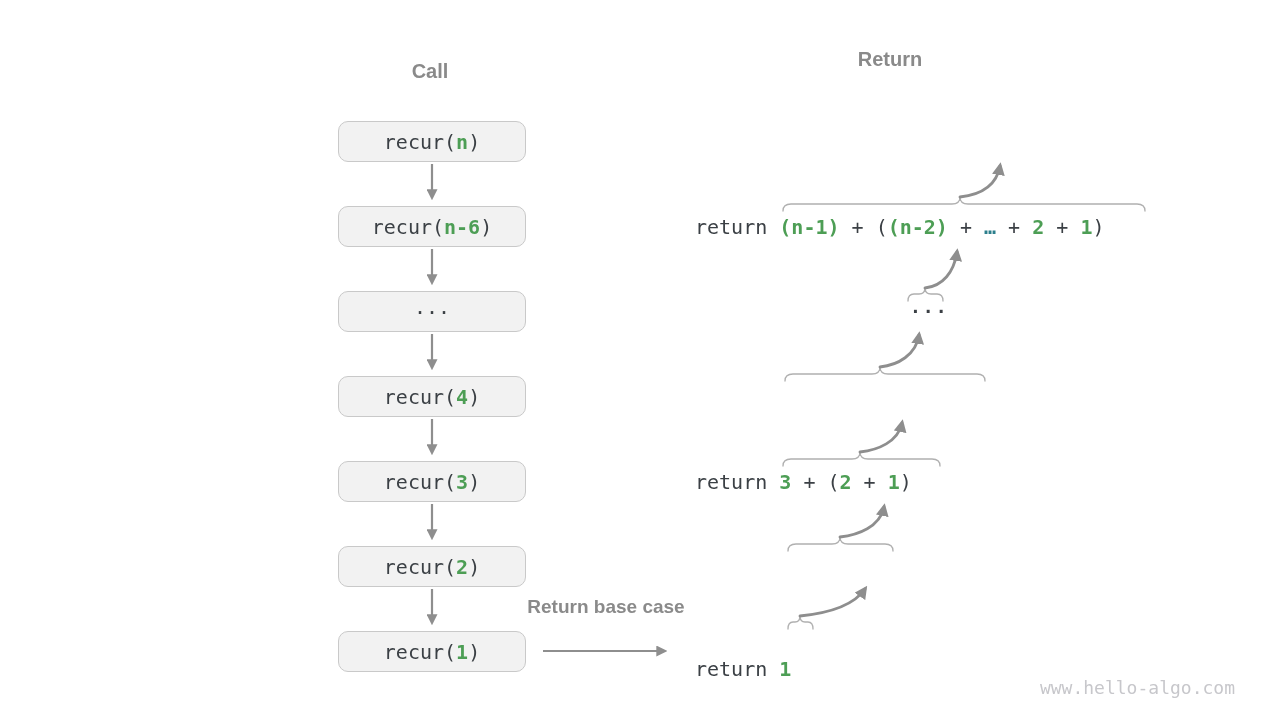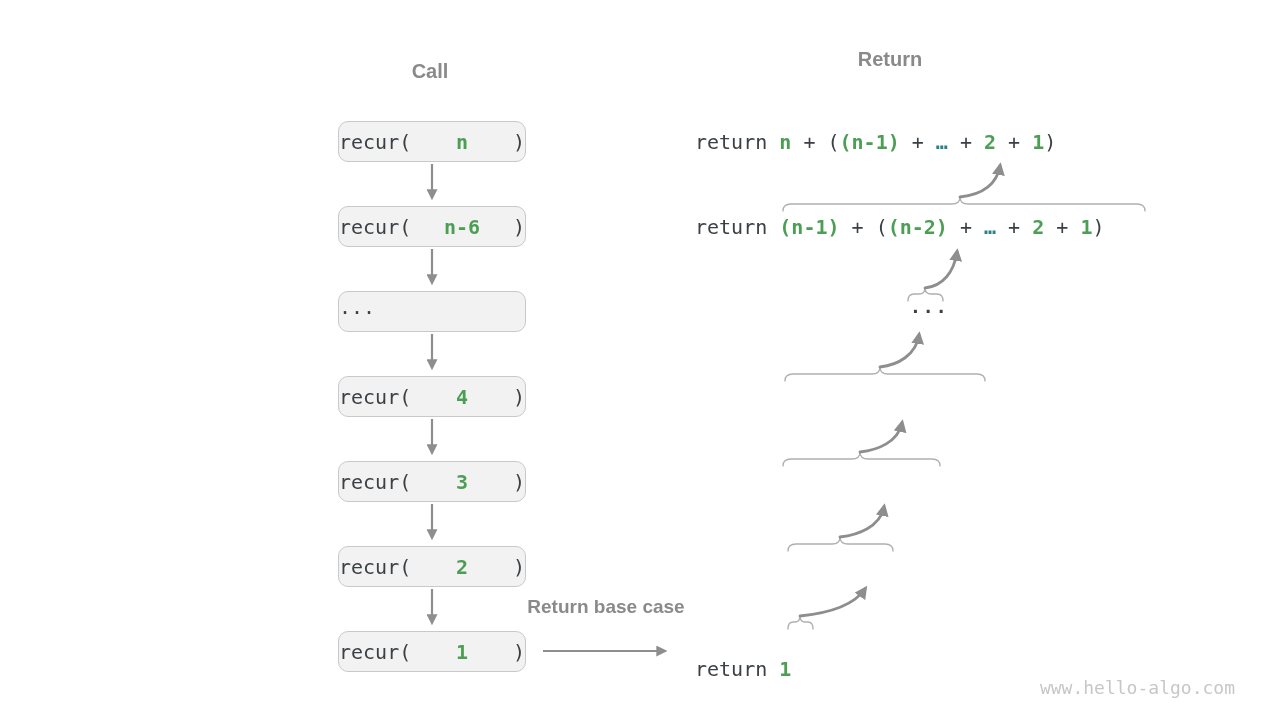--- a/index.html
+++ b/index.html
@@ -16,7 +16,7 @@
   .stack-box{
     position:absolute;left:338px;width:188px;height:41px;
     background:#f2f2f2;border:1px solid #c9c9c9;border-radius:10px;
-    box-sizing:border-box;display:flex;align-items:center;justify-content:space-between;
+    box-sizing:border-box;display:flex;align-items:center;justify-content:center;
     font-size:20px;white-space:pre;
   }
   .ret-line{

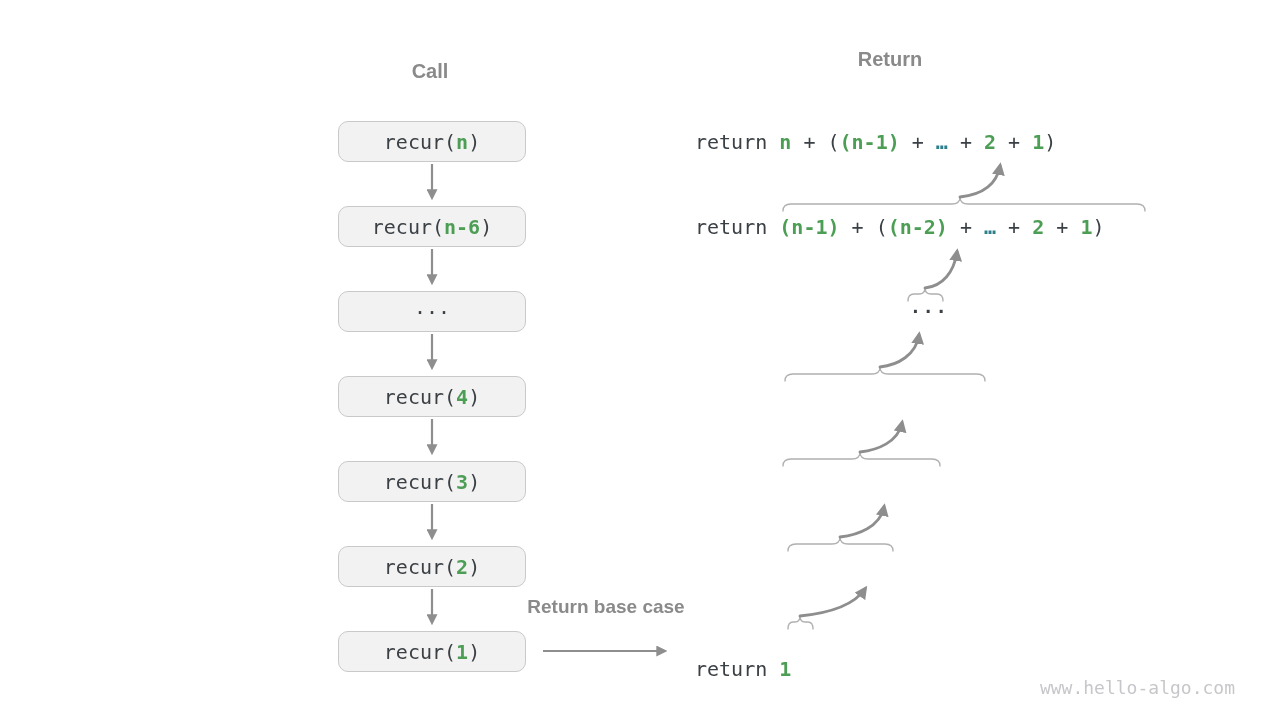--- a/index.html
+++ b/index.html
@@ -96,7 +96,6 @@
   <div class="stack-box" style="top:546px;"><span class="seg-d">recur(</span><span class="seg-g">2</span><span class="seg-d">)</span></div>
   <div class="stack-box" style="top:631px;"><span class="seg-d">recur(</span><span class="seg-g">1</span><span class="seg-d">)</span></div>
 
-  <div class="ret-line" style="top:128px;"><span class="seg-d">return </span><span class="seg-g">n</span><span class="seg-d"> + (</span><span class="seg-g">(n-1)</span><span class="seg-d"> + </span><span class="seg-t">…</span><span class="seg-d"> + </span><span class="seg-g">2</span><span class="seg-d"> + </span><span class="seg-g">1</span><span class="seg-d">)</span></div>
   <div class="ret-line" style="top:213px;"><span class="seg-d">return </span><span class="seg-g">(n-1)</span><span class="seg-d"> + (</span><span class="seg-g">(n-2)</span><span class="seg-d"> + </span><span class="seg-t">…</span><span class="seg-d"> + </span><span class="seg-g">2</span><span class="seg-d"> + </span><span class="seg-g">1</span><span class="seg-d">)</span></div>
   <div class="dots-right"><span class="seg-d">...</span></div>
   <div class="ret-line" style="top:655px;"><span class="seg-d">return </span><span class="seg-g">1</span></div>

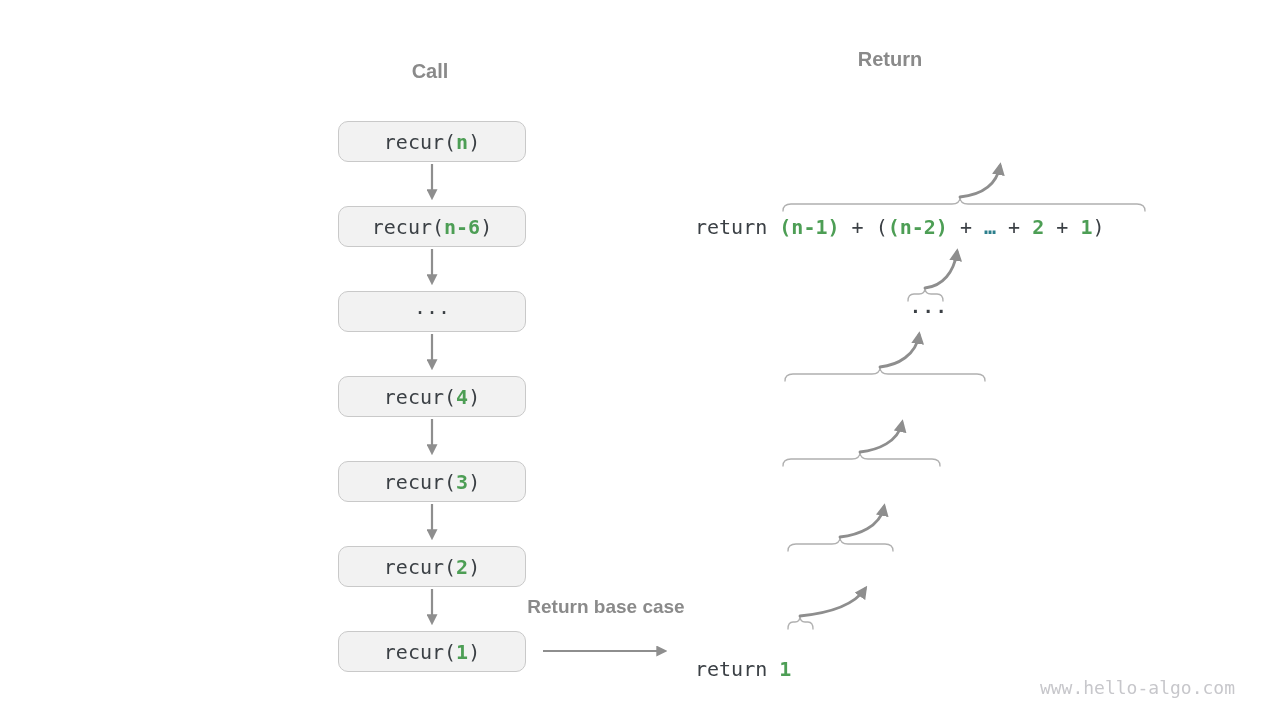--- a/index.html
+++ b/index.html
@@ -98,6 +98,7 @@
 
   <div class="ret-line" style="top:213px;"><span class="seg-d">return </span><span class="seg-g">(n-1)</span><span class="seg-d"> + (</span><span class="seg-g">(n-2)</span><span class="seg-d"> + </span><span class="seg-t">…</span><span class="seg-d"> + </span><span class="seg-g">2</span><span class="seg-d"> + </span><span class="seg-g">1</span><span class="seg-d">)</span></div>
   <div class="dots-right"><span class="seg-d">...</span></div>
+  <div class="ret-line" style="top:468px;"><span class="seg-d">return </span><span class="seg-g">3</span><span class="seg-d"> + (</span><span class="seg-g">2</span><span class="seg-d"> + </span><span class="seg-g">1</span><span class="seg-d">)</span></div>
   <div class="ret-line" style="top:655px;"><span class="seg-d">return </span><span class="seg-g">1</span></div>
 
   <div class="trigger-label">Return base case</div>

